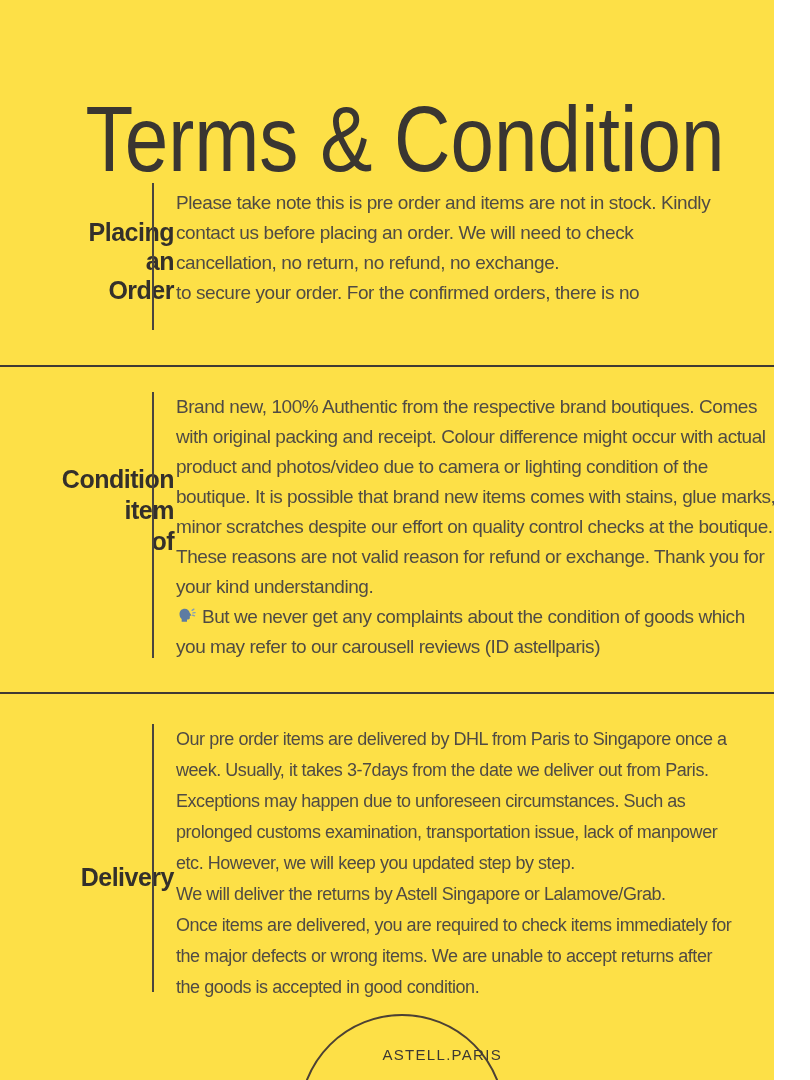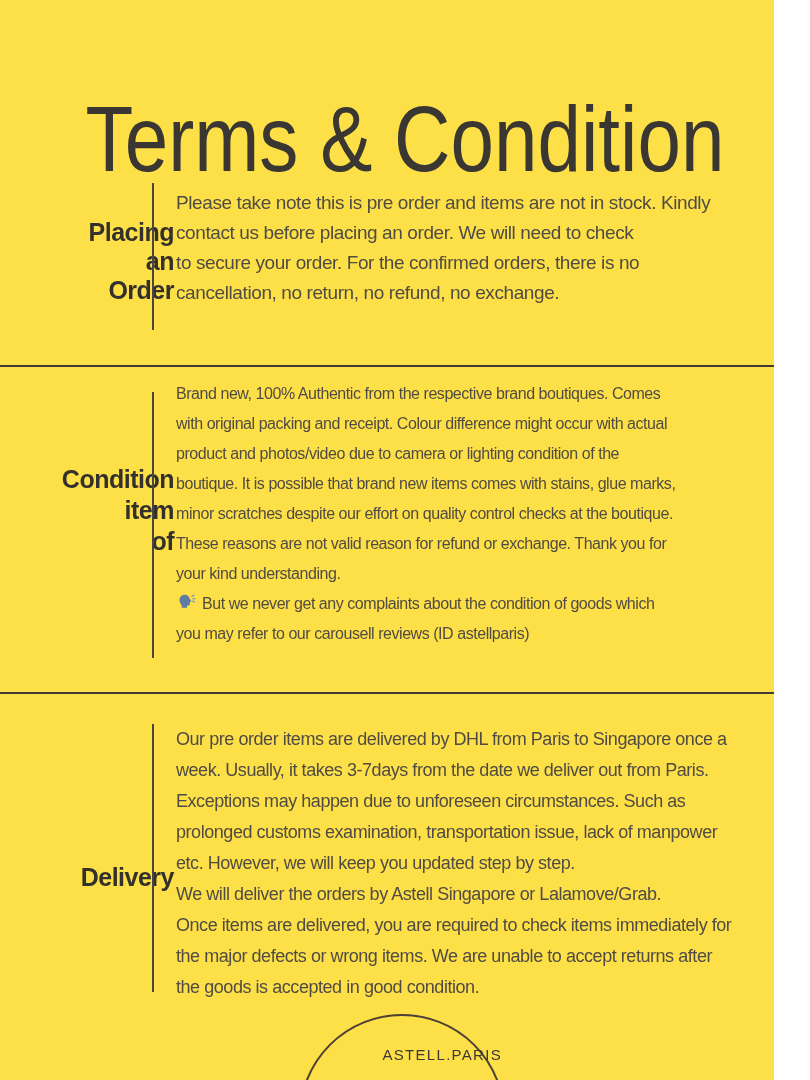--- a/index.html
+++ b/index.html
@@ -107,8 +107,8 @@
   <div class="body-block" id="s1-body">
     <div class="line">Please take note this is pre order and items are not in stock. Kindly</div>
     <div class="line">contact us before placing an order. We will need to check</div>
+    <div class="line">cancellation, no return, no refund, no exchange.</div>
     <div class="line">to secure your order. For the confirmed orders, there is no</div>
-    <div class="line">cancellation, no return, no refund, no exchange.</div>
   </div>
 
   <div class="divider" id="divider-1"></div>

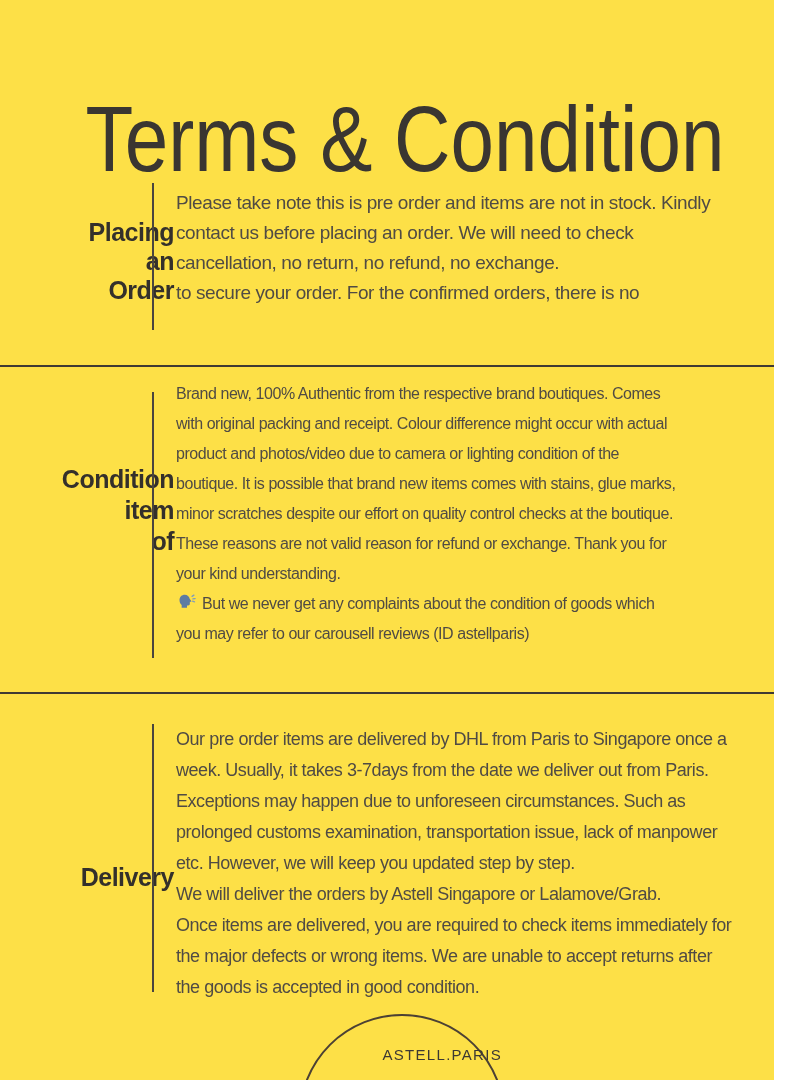--- a/index.html
+++ b/index.html
@@ -53,7 +53,7 @@
     color: #504b44;
   }
   #s1-body { top: 188px; font-size: 19px; line-height: 30px; letter-spacing: -0.4px; }
-  #s2-body { top: 379px; font-size: 16px; line-height: 30px; letter-spacing: -0.45px; }
+  #s2-body { top: 392px; font-size: 19px; line-height: 30px; letter-spacing: -0.45px; }
   #s3-body { top: 724px; font-size: 18px; line-height: 31px; letter-spacing: -0.45px; }
   .line { white-space: nowrap; }
   .divider {

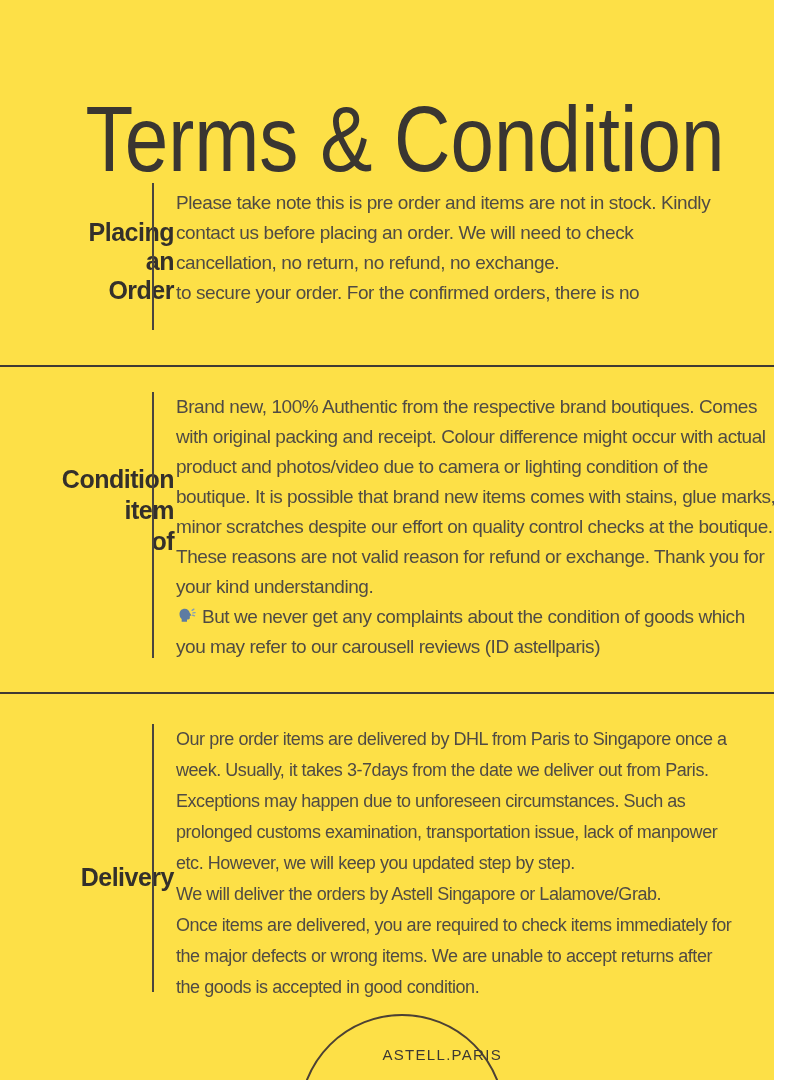--- a/index.html
+++ b/index.html
@@ -150,7 +150,7 @@
     <div class="line">Exceptions may happen due to unforeseen circumstances. Such as</div>
     <div class="line">prolonged customs examination, transportation issue, lack of manpower</div>
     <div class="line">etc. However, we will keep you updated step by step.</div>
-    <div class="line">We will deliver the orders by Astell Singapore or Lalamove/Grab.</div>
+    <div class="line">We will deliver the returns by Astell Singapore or Lalamove/Grab.</div>
     <div class="line">Once items are delivered, you are required to check items immediately for</div>
     <div class="line">the major defects or wrong items. We are unable to accept returns after</div>
     <div class="line">the goods is accepted in good condition.</div>

